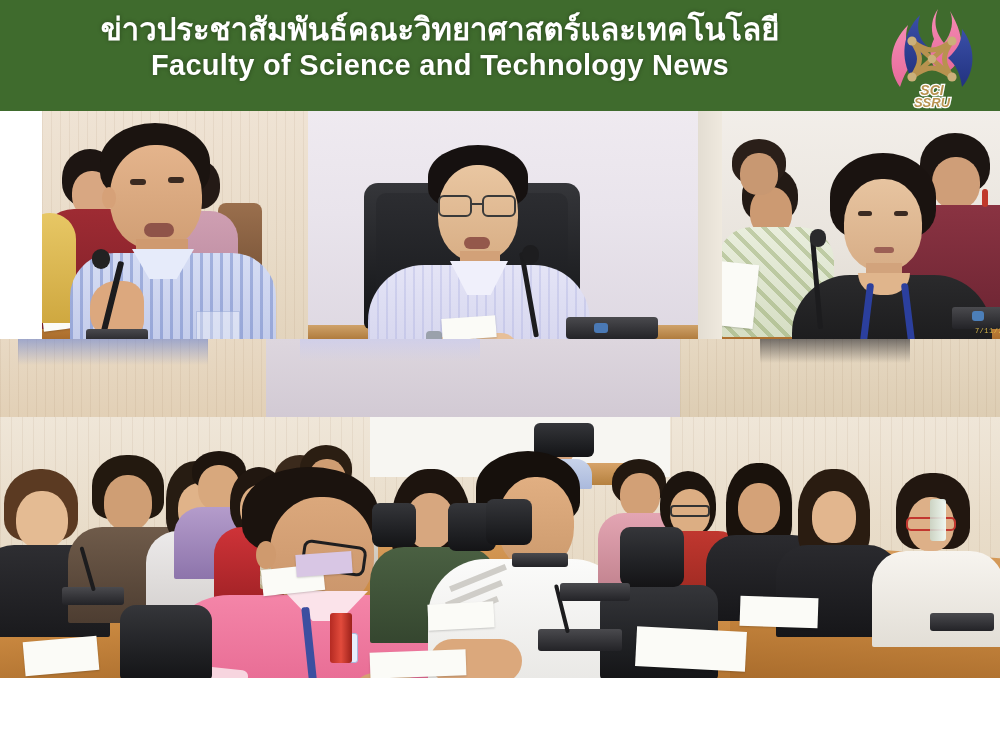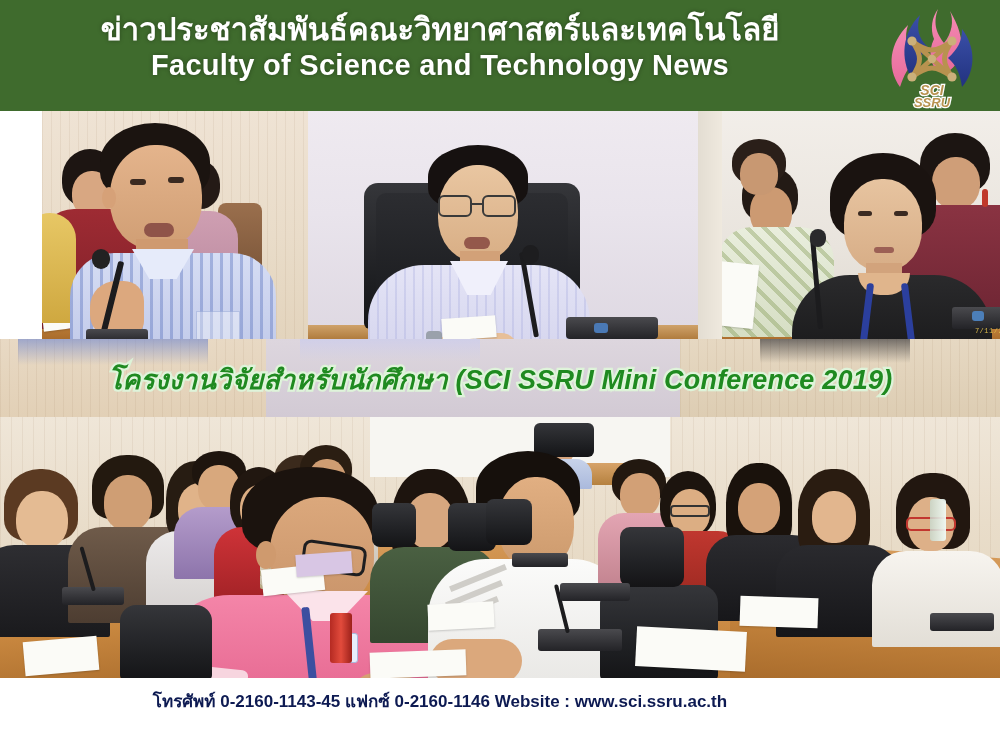--- a/index.html
+++ b/index.html
@@ -411,7 +411,6 @@
   </div>
 
   <div id="title-overlay">
-    <div class="title-line line2">โครงงานวิจัยสำหรับนักศึกษา  (SCI SSRU Mini Conference 2019)</div>
   </div>
 
   <div id="photo-bottom">

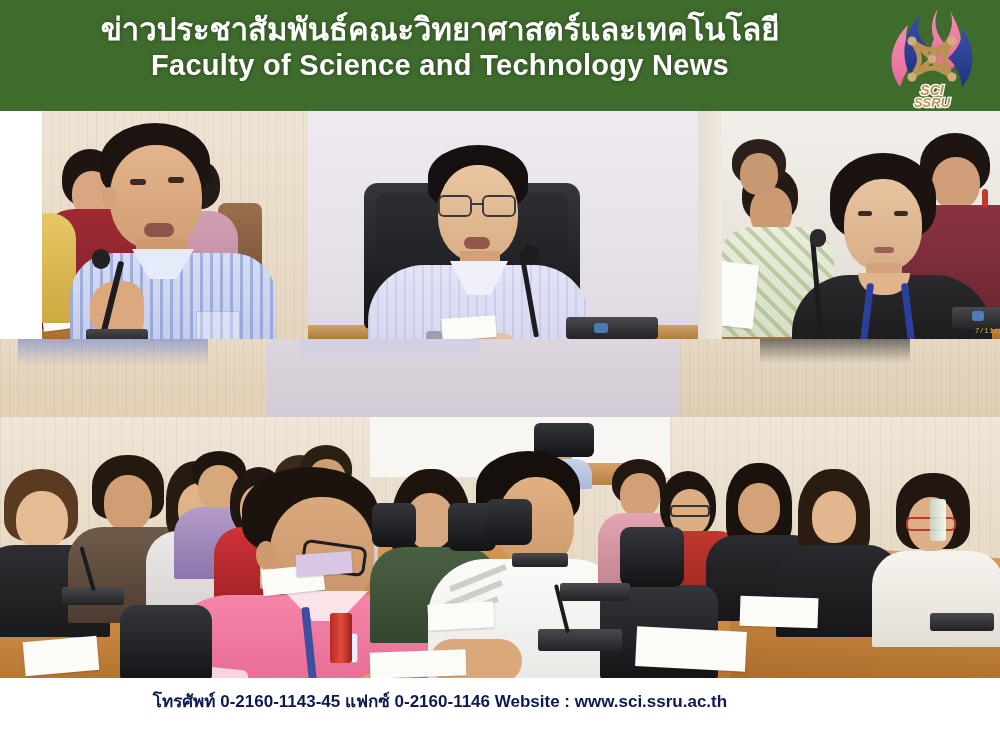--- a/index.html
+++ b/index.html
@@ -571,7 +571,6 @@
 
   <div id="footer">
     <div id="footer-text">
-      <div class="ft-line2">โทรศัพท์ 0-2160-1143-45 แฟกซ์ 0-2160-1146 Website : www.sci.ssru.ac.th</div>
     </div>
 
   </div>

